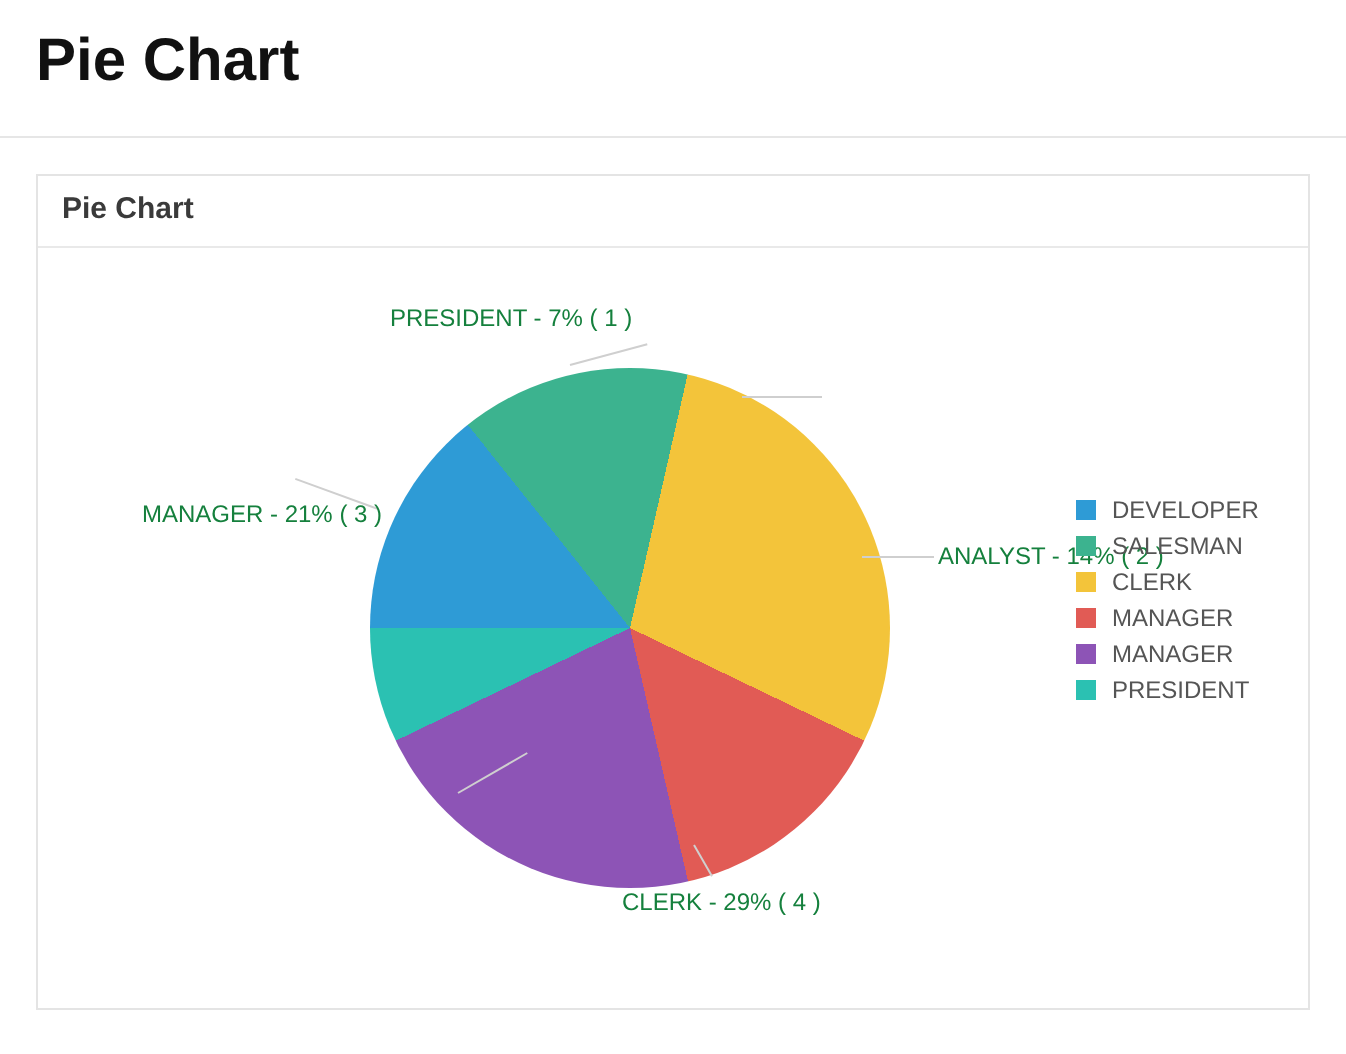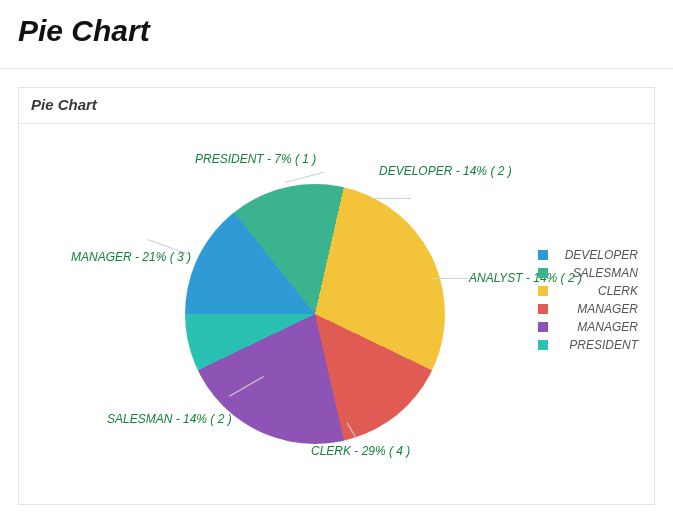--- a/index.html
+++ b/index.html
@@ -13,7 +13,6 @@
   .page {
     width: 673px;
     box-sizing: border-box;
-    font-style: italic;
   }
   .page-header {
     padding: 14px 18px 20px 18px;

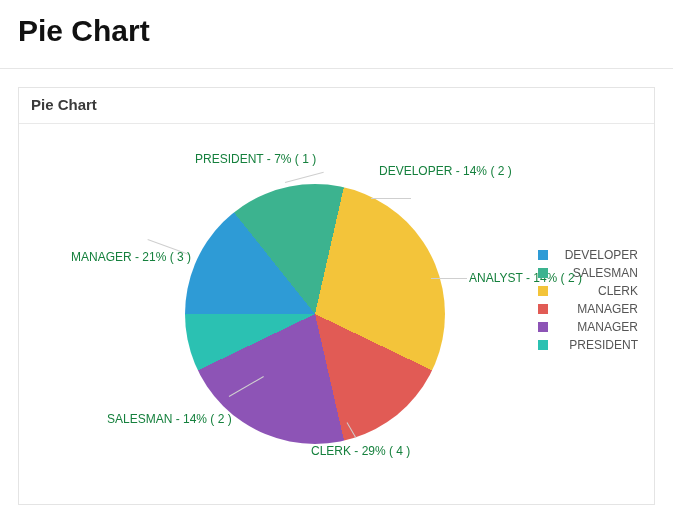--- a/index.html
+++ b/index.html
@@ -140,7 +140,6 @@
         <div class="leader" style="left:116px; top:120px; width:44px; transform:rotate(20deg); transform-origin:right center;"></div>
         <div class="leader" style="left:216px; top:48px;  width:40px; transform:rotate(165deg); transform-origin:right center;"></div>
 
-        <div class="slice-label" style="left:350px; top:30px;">DEVELOPER - 14% ( 2 )</div>
         <div class="slice-label" style="left:440px; top:137px;text-align:right;">ANALYST - 14% ( 2 )</div>
         <div class="slice-label" style="left:282px; top:310px;text-align:center;">CLERK - 29% ( 4 )</div>
         <div class="slice-label" style="left:78px;  top:278px;">SALESMAN - 14% ( 2 )</div>

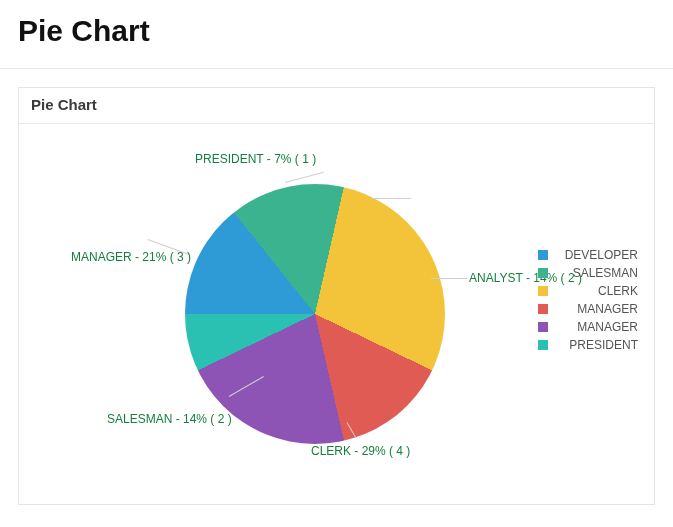--- a/index.html
+++ b/index.html
@@ -93,7 +93,6 @@
     font-size: 12px;
     color: #555;
     margin: 4px 0;
-    justify-content: space-between;
   }
   .swatch {
     width: 10px;

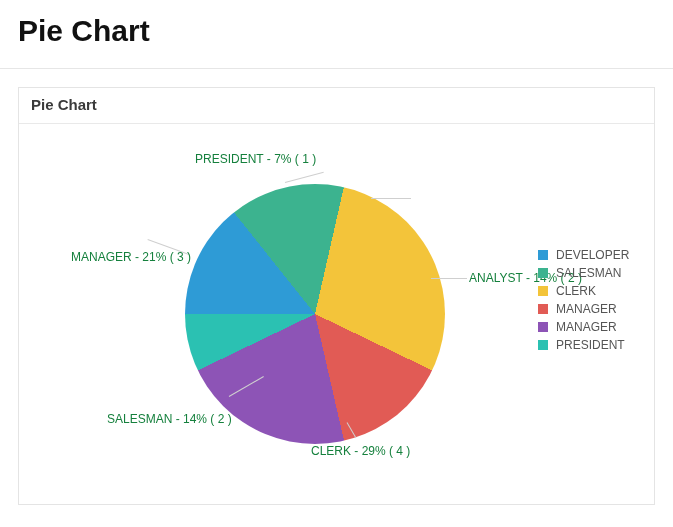--- a/index.html
+++ b/index.html
@@ -141,7 +141,6 @@
 
         <div class="slice-label" style="left:440px; top:137px;text-align:right;">ANALYST - 14% ( 2 )</div>
         <div class="slice-label" style="left:282px; top:310px;text-align:center;">CLERK - 29% ( 4 )</div>
-        <div class="slice-label" style="left:78px;  top:278px;">SALESMAN - 14% ( 2 )</div>
         <div class="slice-label" style="left:42px;  top:104px;margin-top:12px;">MANAGER - 21% ( 3 )</div>
         <div class="slice-label" style="left:166px; top:18px;">PRESIDENT - 7% ( 1 )</div>
       </div>

